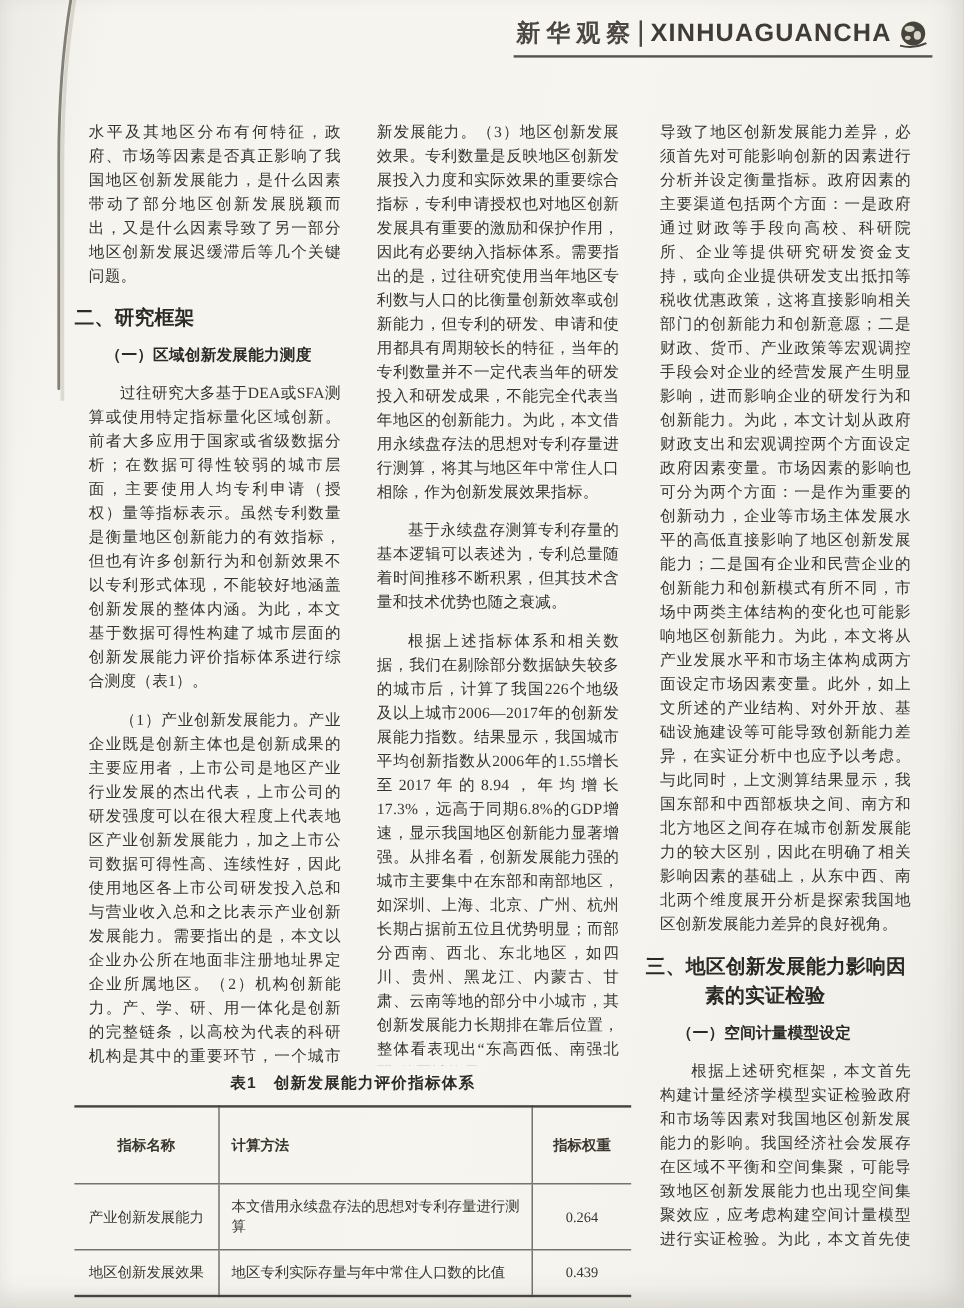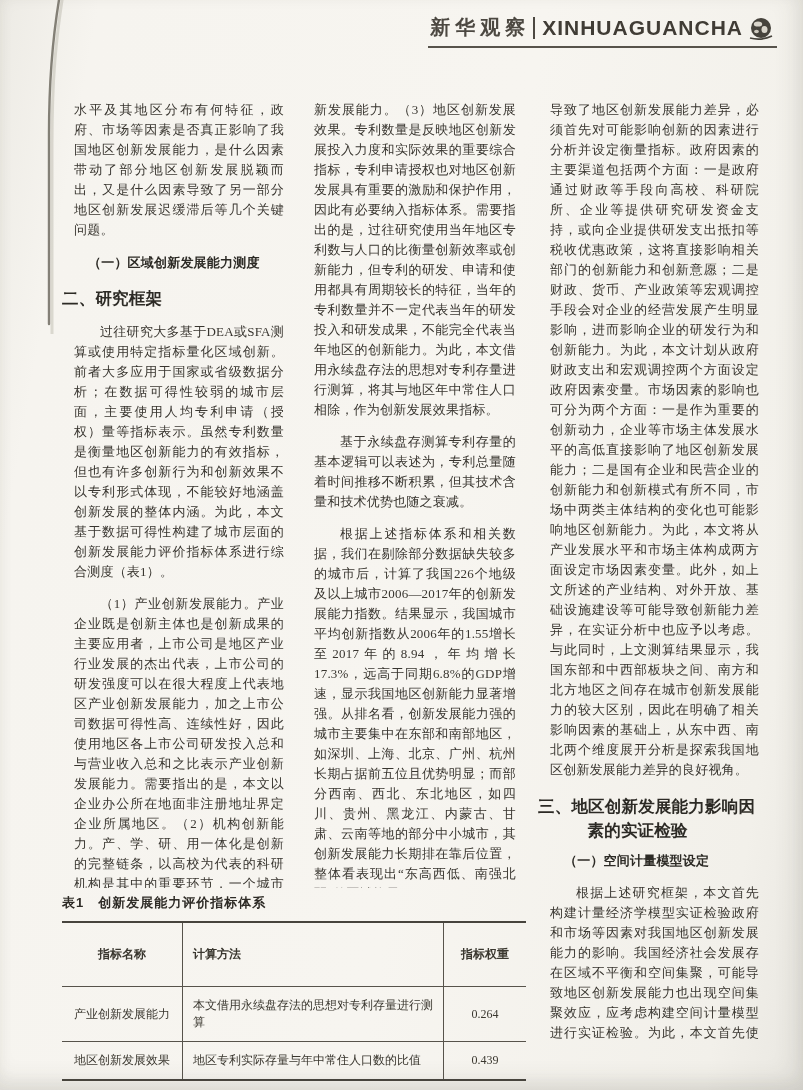--- a/index.html
+++ b/index.html
@@ -107,8 +107,8 @@
 
   <div class="col" id="col1">
       <div class="blk pcont">水平及其地区分布有何特征，政府、市场等因素是否真正影响了我国地区创新发展能力，是什么因素带动了部分地区创新发展脱颖而出，又是什么因素导致了另一部分地区创新发展迟缓滞后等几个关键问题。</div>
+      <div class="blk h2">二、研究框架</div>
       <div class="blk h3">（一）区域创新发展能力测度</div>
-      <div class="blk h2">二、研究框架</div>
       <div class="blk p">过往研究大多基于DEA或SFA测算或使用特定指标量化区域创新。前者大多应用于国家或省级数据分析；在数据可得性较弱的城市层面，主要使用人均专利申请（授权）量等指标表示。虽然专利数量是衡量地区创新能力的有效指标，但也有许多创新行为和创新效果不以专利形式体现，不能较好地涵盖创新发展的整体内涵。为此，本文基于数据可得性构建了城市层面的创新发展能力评价指标体系进行综合测度（表1）。</div>
       <div class="blk p">（1）产业创新发展能力。产业企业既是创新主体也是创新成果的主要应用者，上市公司是地区产业行业发展的杰出代表，上市公司的研发强度可以在很大程度上代表地区产业创新发展能力，加之上市公司数据可得性高、连续性好，因此使用地区各上市公司研发投入总和与营业收入总和之比表示产业创新发展能力。需要指出的是，本文以企业办公所在地面非注册地址界定企业所属地区。（2）机构创新能力。产、学、研、用一体化是创新的完整链条，以高校为代表的科研机构是其中的重要环节，一个城市高等教育越发达其创新发展的动力、潜力往往越充足，基于数据可得性使用高等院校专任教师数量与常住人口的比衡量地区科研机构的创</div>
     </div>

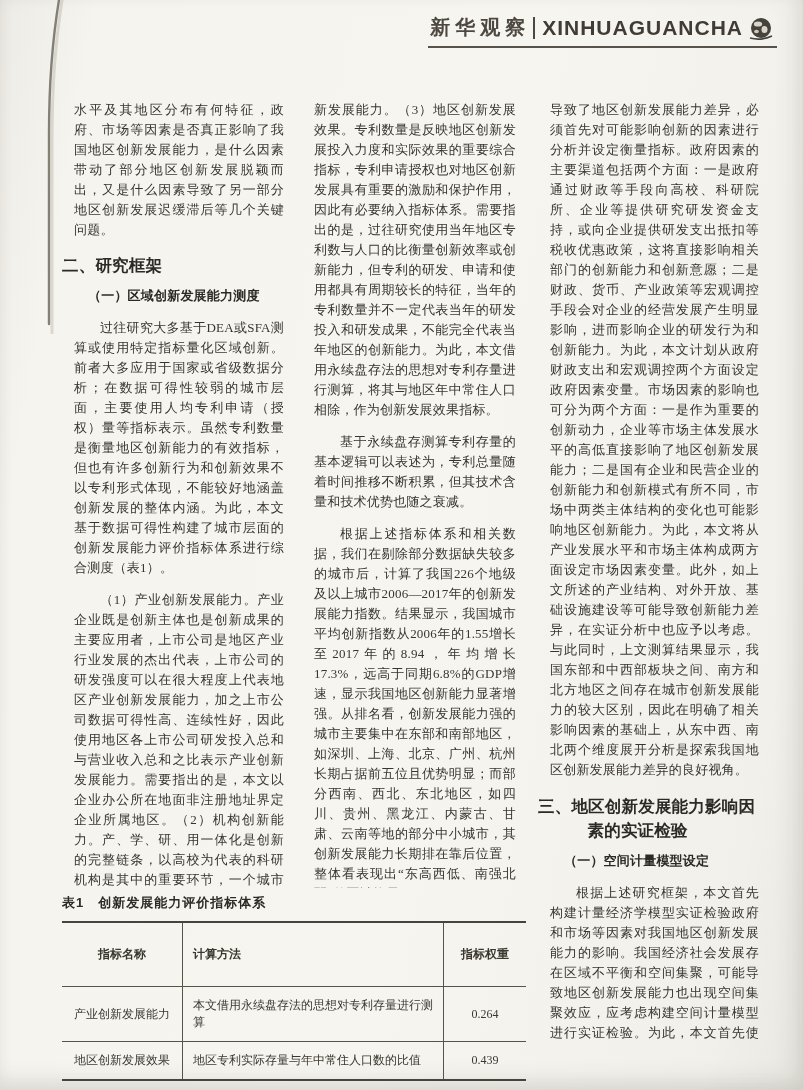--- a/index.html
+++ b/index.html
@@ -52,7 +52,7 @@
   
   .tablewrap{position:absolute;left:62px;top:894px;width:464px;}
   .tbl-title{
-    font-weight:bold;font-size:13px;color:#2e2b26;
+    text-align:center;font-weight:bold;font-size:13px;color:#2e2b26;
     font-family:"Liberation Sans","DejaVu Sans",sans-serif;margin-bottom:9px;letter-spacing:1px;
   }
   table.t1{border-collapse:collapse;width:100%;font-size:12px;color:#3a372f;

